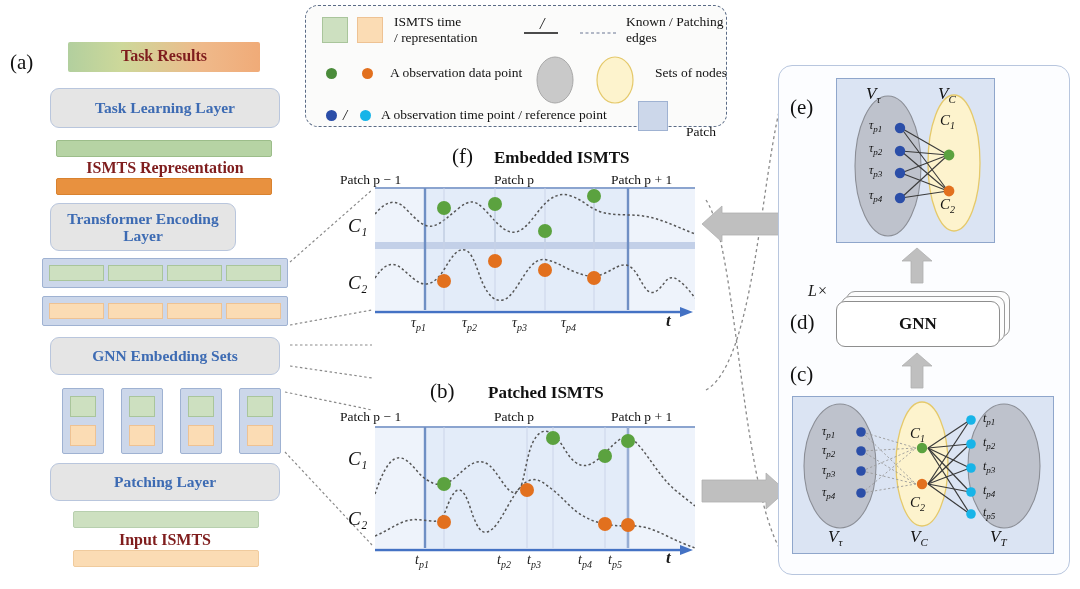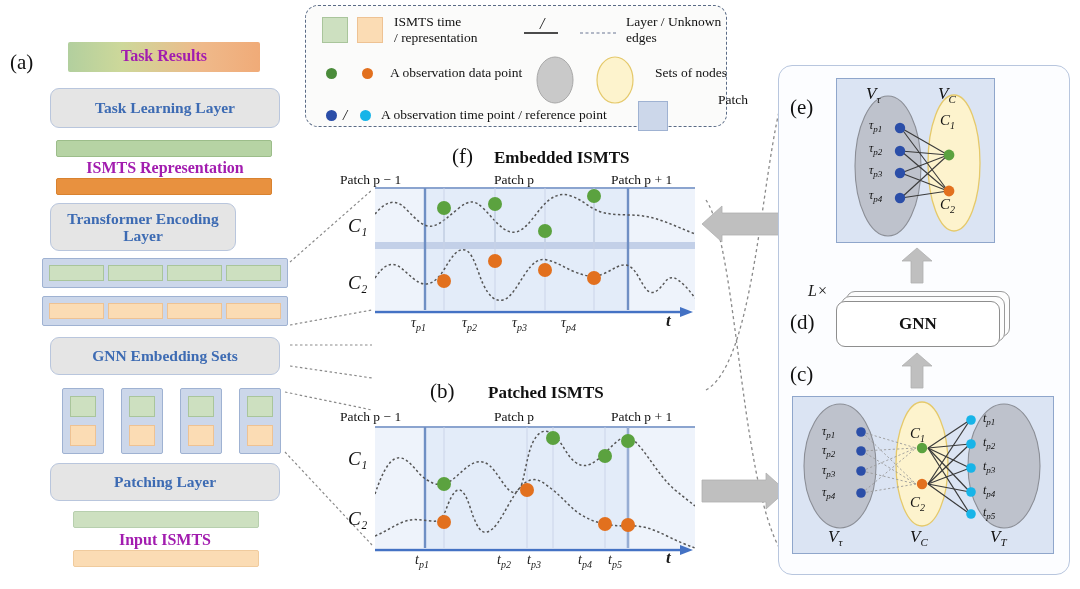--- a/index.html
+++ b/index.html
@@ -158,7 +158,7 @@
 </svg>
 <div class="lg-txt it" style="left:540px;top:14px;font-size:16px;">/</div>
 <div class="lg-txt" style="left:626px;top:14px;">
-  <div>Layer / Unknown</div>
+  <div>Known / Patching</div>
   <div>edges</div>
 </div>
 

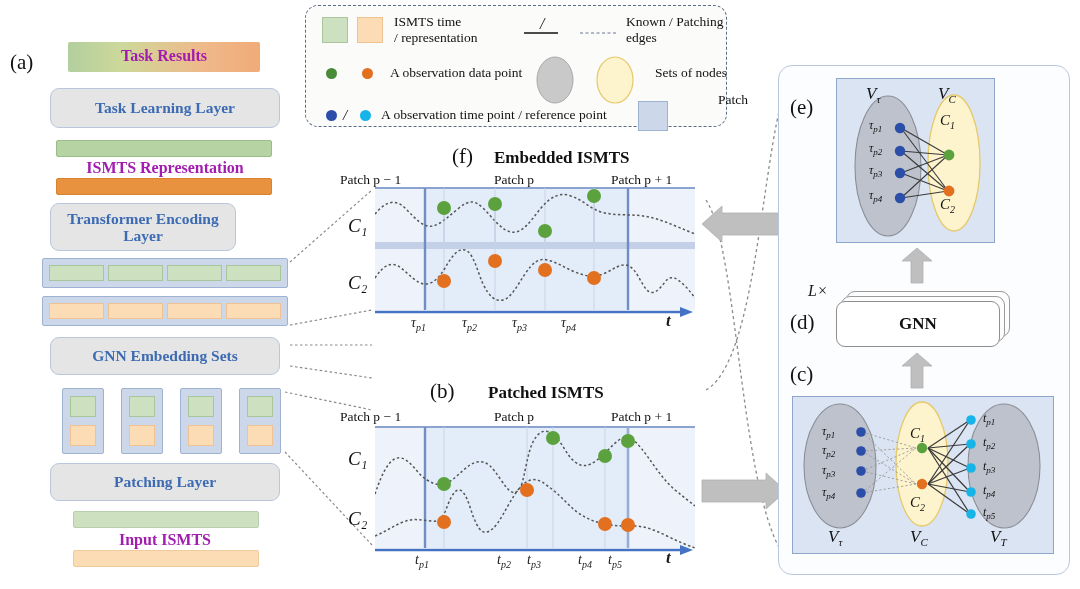--- a/index.html
+++ b/index.html
@@ -23,7 +23,7 @@
   .bar-grad{background:linear-gradient(90deg,#b2cf9e 0%,#cdd89a 28%,#efb98a 70%,#f0ab78 100%);}
   .bar-lgreen{background:#cde0c0;border:1px solid #b7cfae;}
   .bar-lorange{background:#fbdcb4;border:1px solid #f0cb9d;}
-  .a-cap{position:absolute;font-weight:bold;font-size:16px;color:#a21caf;
+  .a-cap{position:absolute;font-weight:bold;font-size:16px;color:#7f1d1d;
          text-align:center;font-family:"Liberation Serif",serif;}
 
   .tokrow{position:absolute;box-sizing:border-box;background:#ccd7ea;

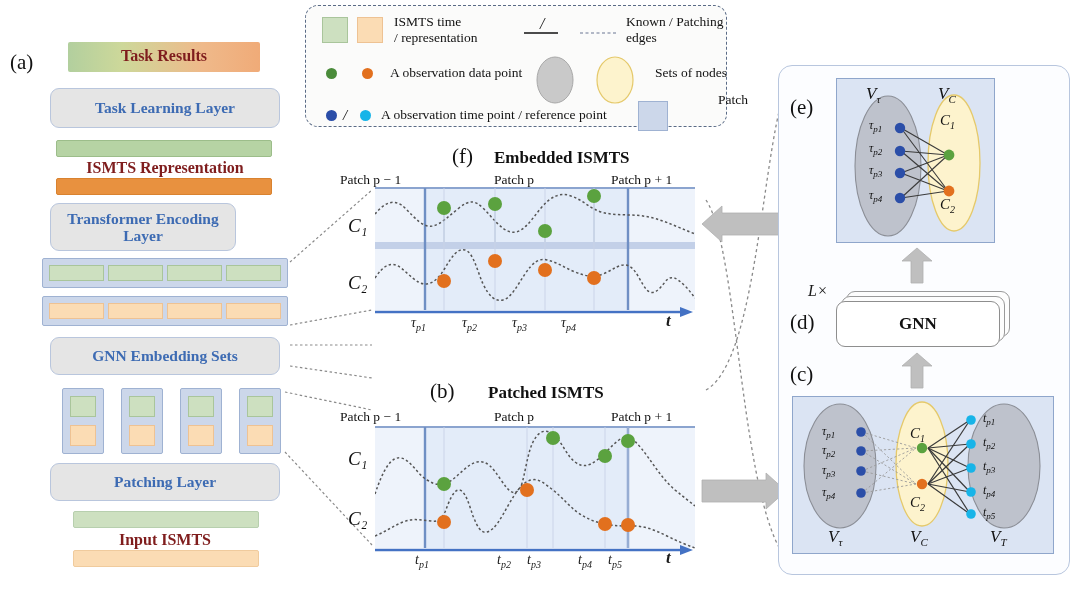--- a/index.html
+++ b/index.html
@@ -178,7 +178,7 @@
 <div class="lg-txt" style="left:381px;top:107px;">A observation time point / reference point</div>
 
 <div class="lg-sw" style="left:638px;top:101px;width:30px;height:30px;background:#ccd7ea;border:1.3px solid #9fb2d2;"></div>
-<div class="lg-txt" style="left:686px;top:92px;margin-left:32px;">Patch</div>
+<div class="lg-txt" style="left:686px;top:124px;">Patch</div>
 
 <div class="panel-label abs" style="left:452px;top:144px;">(f)</div>
 <div class="chart-title" style="left:494px;top:148px;">Embedded ISMTS</div>

